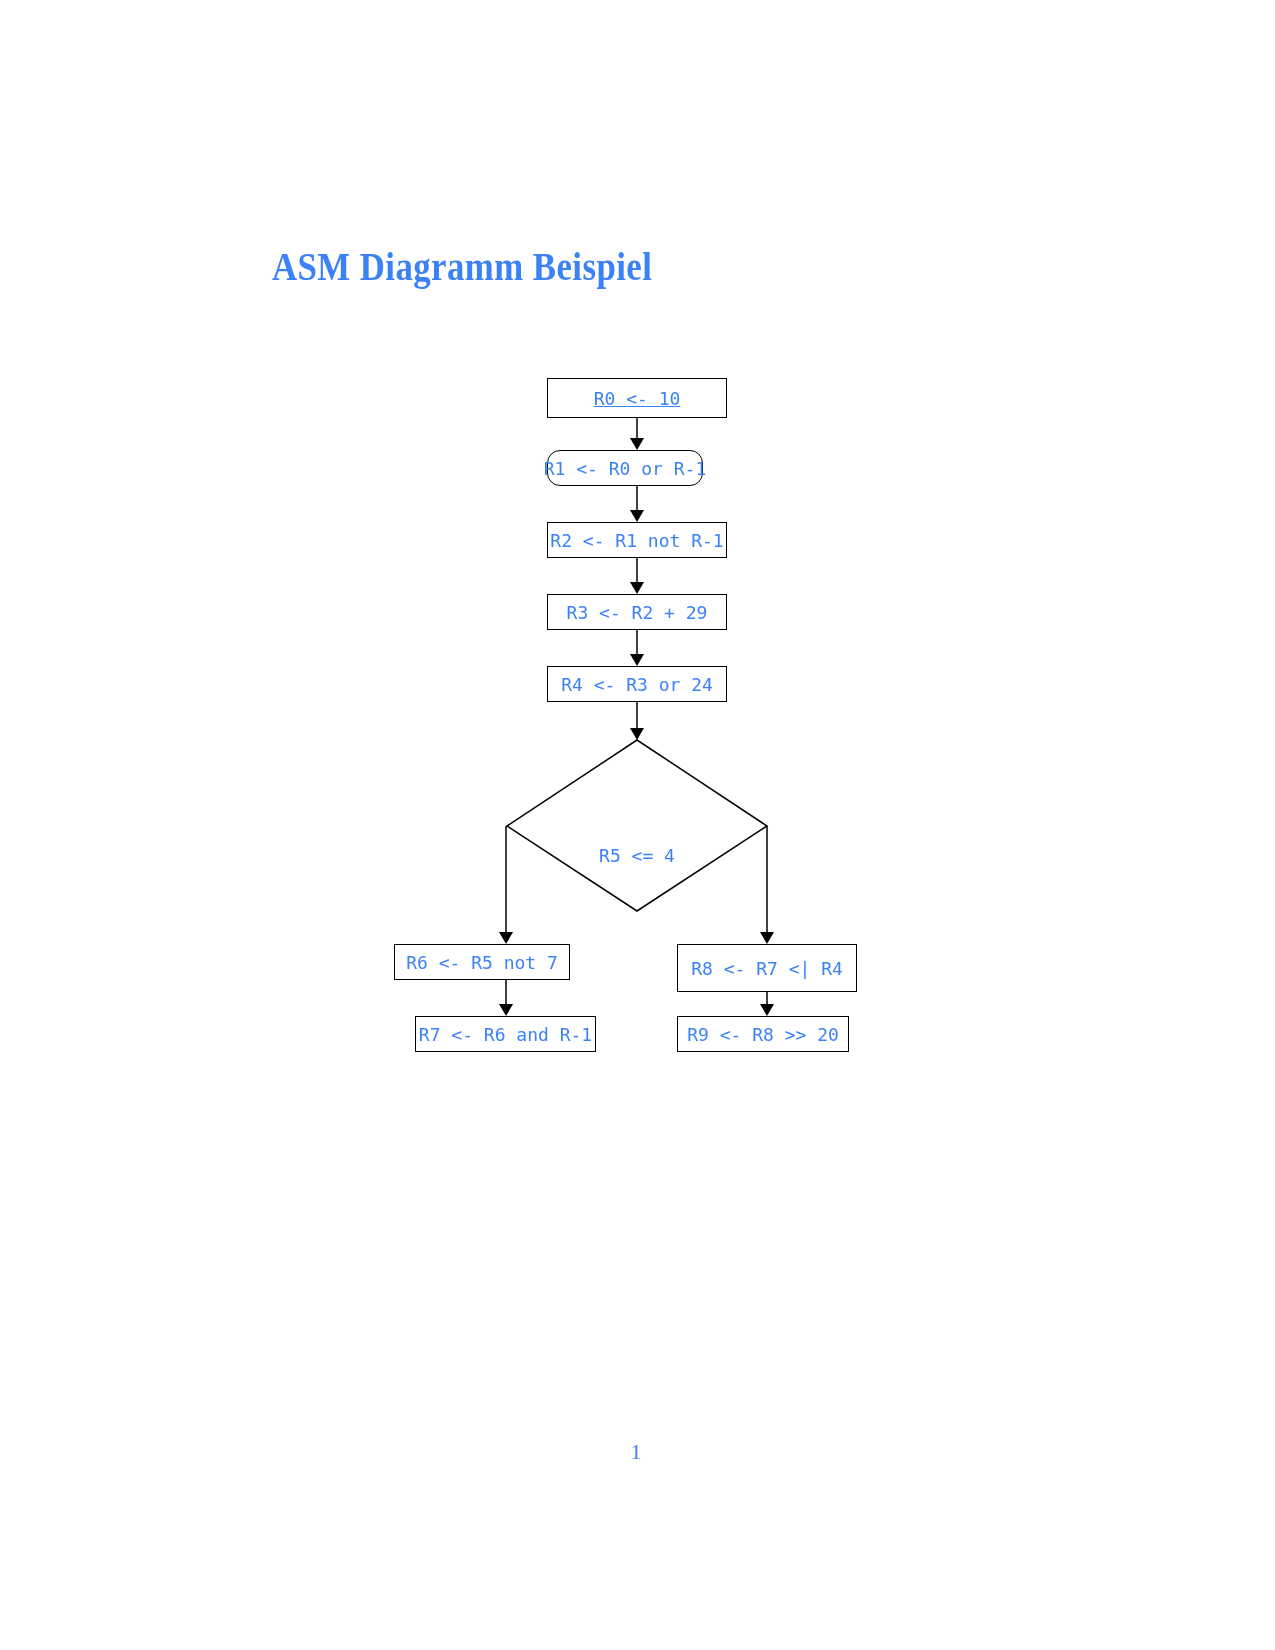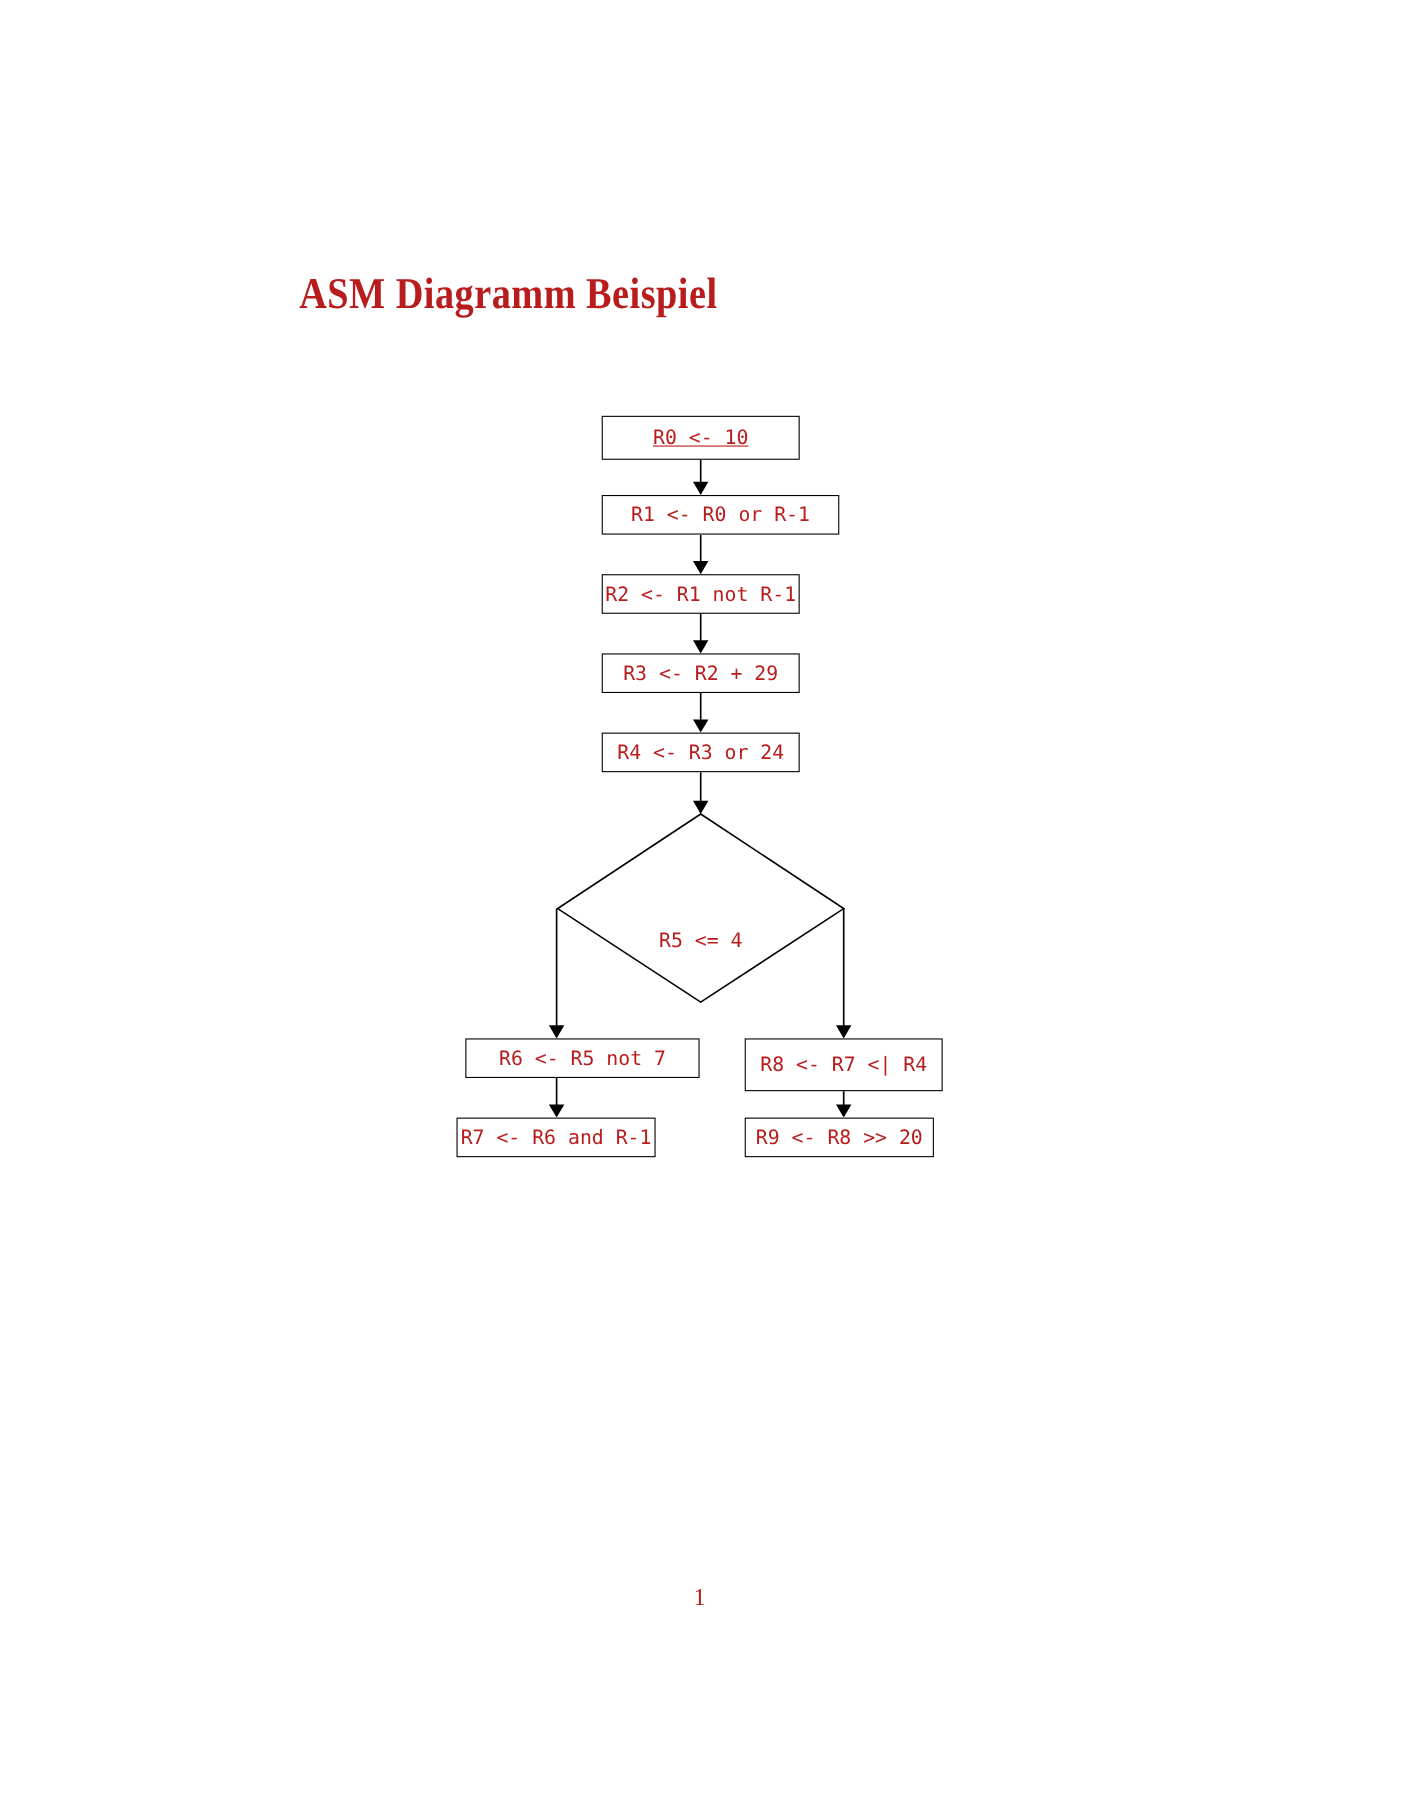--- a/index.html
+++ b/index.html
@@ -14,7 +14,7 @@
     background: #ffffff;
     overflow: hidden;
     font-family: "Liberation Serif", serif;
-    color: #b91c1c;
+    color: #3b82f6;
   }
   .doc-title {
     position: absolute;

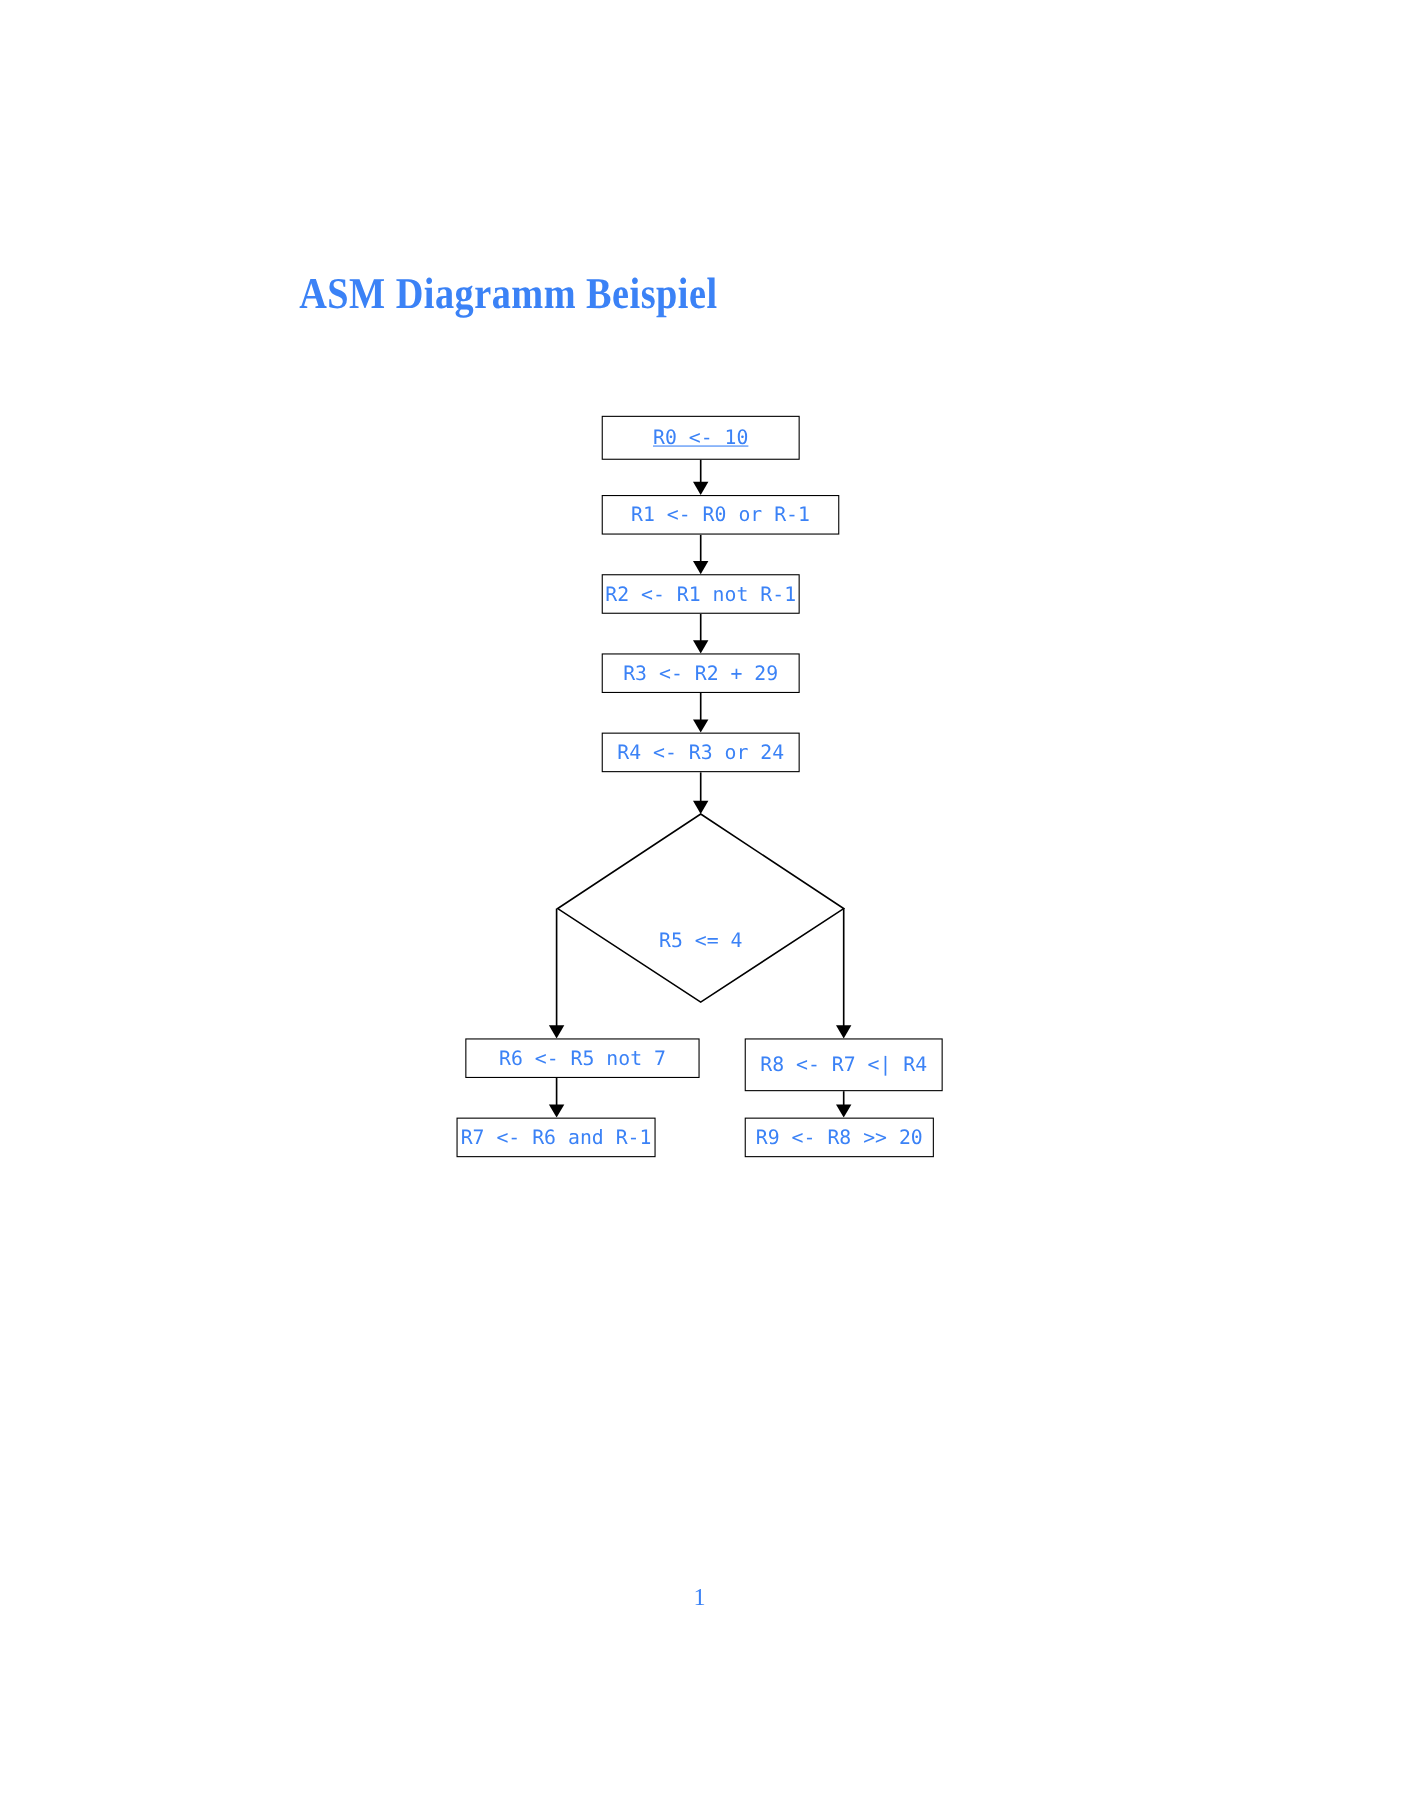--- a/index.html
+++ b/index.html
@@ -83,7 +83,7 @@
   }
   
   .b0 { left: 547px; top: 378px;  width: 180px; height: 40px; text-decoration: underline; }
-  .b1 { left: 547px; top: 450px;  width: 216px; height: 36px; }
+  .b1 { left: 547px; top: 450px;  width: 156px; height: 36px; border-radius: 13px; }
   .b2 { left: 547px; top: 522px;  width: 180px; height: 36px; }
   .b3 { left: 547px; top: 594px;  width: 180px; height: 36px; }
   .b4 { left: 547px; top: 666px;  width: 180px; height: 36px; }

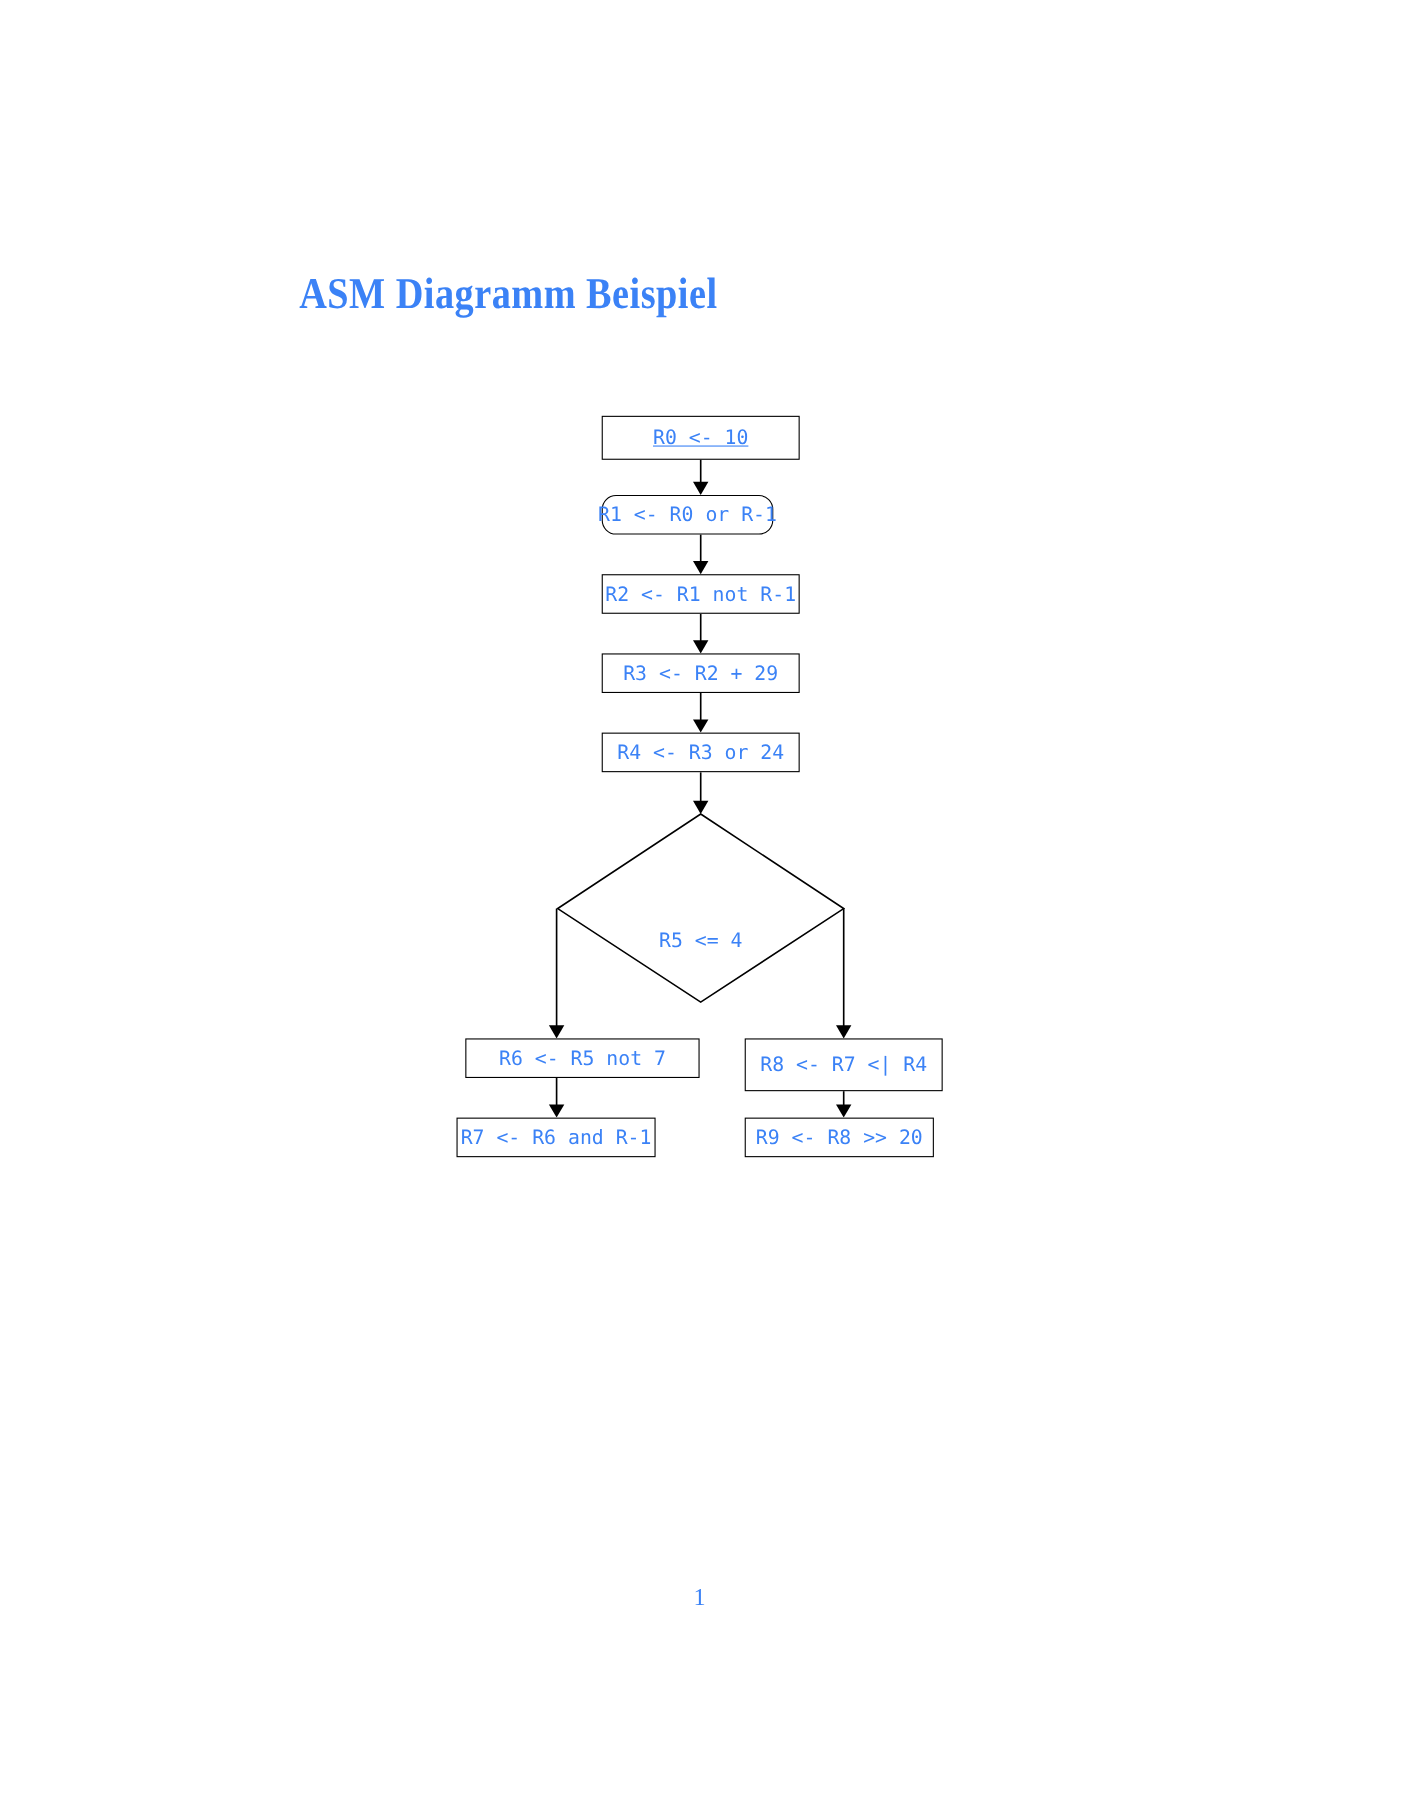--- a/index.html
+++ b/index.html
@@ -87,7 +87,7 @@
   .b2 { left: 547px; top: 522px;  width: 180px; height: 36px; }
   .b3 { left: 547px; top: 594px;  width: 180px; height: 36px; }
   .b4 { left: 547px; top: 666px;  width: 180px; height: 36px; }
-  .b6 { left: 423px; top: 944px;  width: 213px; height: 36px; }
+  .b6 { left: 394px; top: 944px;  width: 176px; height: 36px; }
   .b7 { left: 415px; top: 1016px; width: 181px; height: 36px; }
   .b8 { left: 677px; top: 944px;  width: 180px; height: 48px; }
   .b9 { left: 677px; top: 1016px; width: 172px; height: 36px; }

